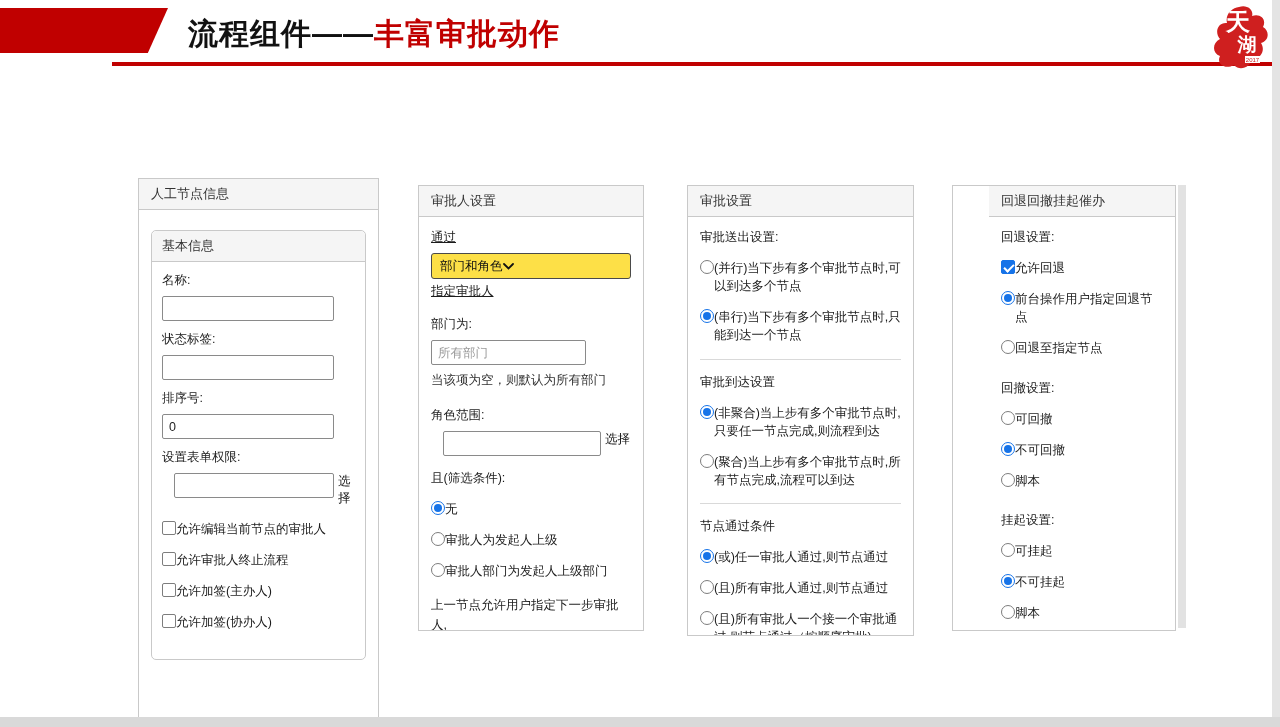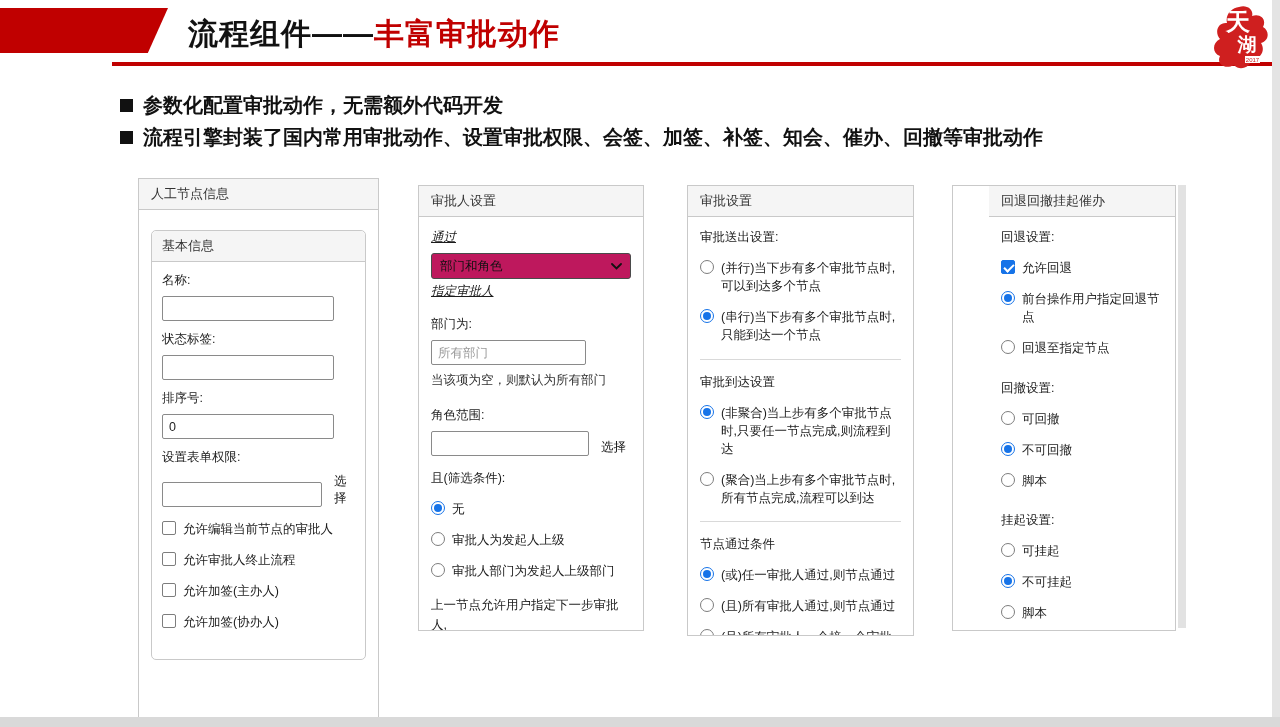--- a/index.html
+++ b/index.html
@@ -93,16 +93,6 @@
     <text x="40.5" y="56" font-size="6" fill="#cf1f1f" text-anchor="middle">2017</text>
   </svg>
 
-  <div class="bullets">
-    <div class="bullet-row">
-      <span class="bullet-sq"></span>
-      <span class="bullet-text">参数化配置审批动作，无需额外代码开发</span>
-    </div>
-    <div class="bullet-row">
-      <span class="bullet-sq"></span>
-      <span class="bullet-text">流程引擎封装了国内常用审批动作、设置审批权限、会签、加签、补签、知会、催办、回撤等审批动作</span>
-    </div>
-  </div>
 
   <div class="panel p1">
     <div class="panel-h">人工节点信息</div>

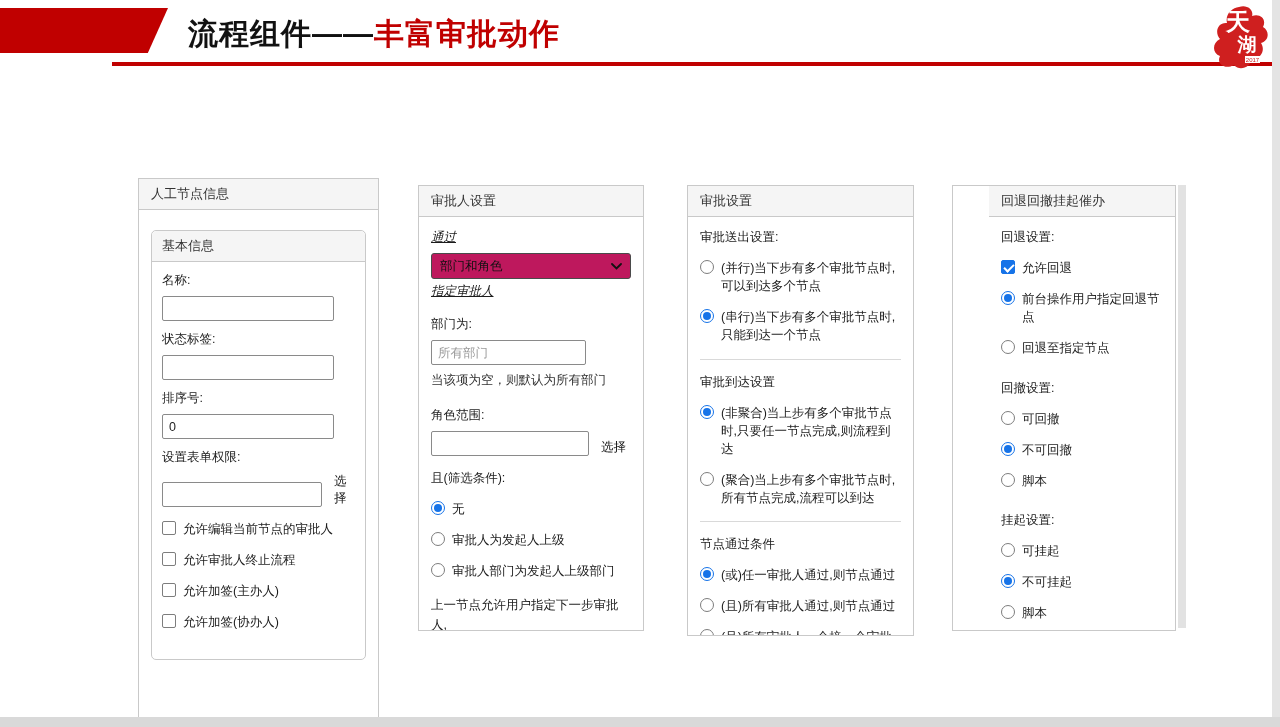--- a/index.html
+++ b/index.html
@@ -33,7 +33,7 @@
 
   .lbl { display:block; margin:10px 0 7px; color:#1c1c1c; }
   .lbl.first { margin-top:2px; }
-  .lbl-u { text-decoration:underline;font-style:italic; }
+  .lbl-u { text-decoration:underline; }
   .hint { margin:7px 0 2px; color:#333; }
 
   .tinput { display:block; width:172px; height:25px; border:1px solid #8a8a8a; border-radius:2px;

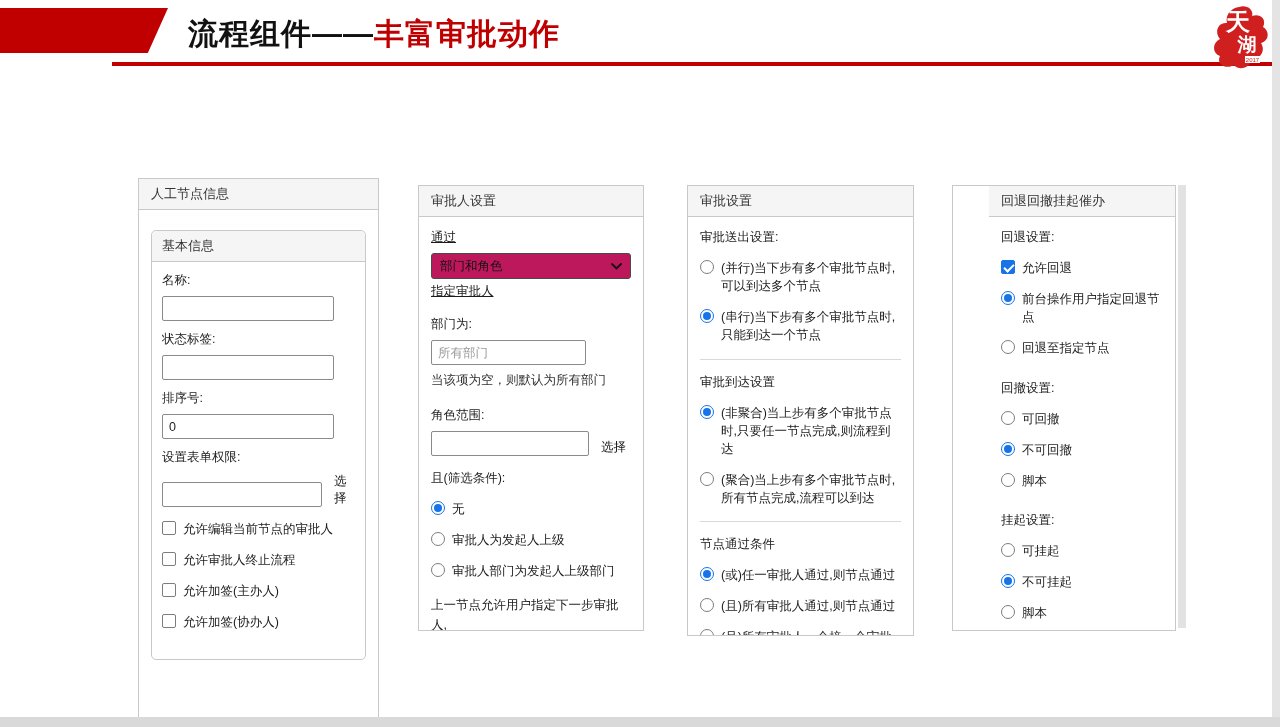--- a/index.html
+++ b/index.html
@@ -42,8 +42,8 @@
   .row { display:flex; align-items:flex-end; gap:12px; }
   .choose { color:#111; cursor:pointer; }
 
-  .selectbox { width:100%; height:26px; border:1px solid #4a4a4a; border-radius:3px; background:#be185d;
-               display:flex; align-items:center; justify-content:space-between; padding:0 8px; margin:2px 0 4px; }
+  .selectbox { width:100%; height:26px; border:1px solid #4a4a4a; border-radius:3px; background:#fde047;
+               display:flex; align-items:center; padding:0 8px; margin:2px 0 4px; }
   .selectbox .val { font-size:12.5px; color:#111; }
 
   

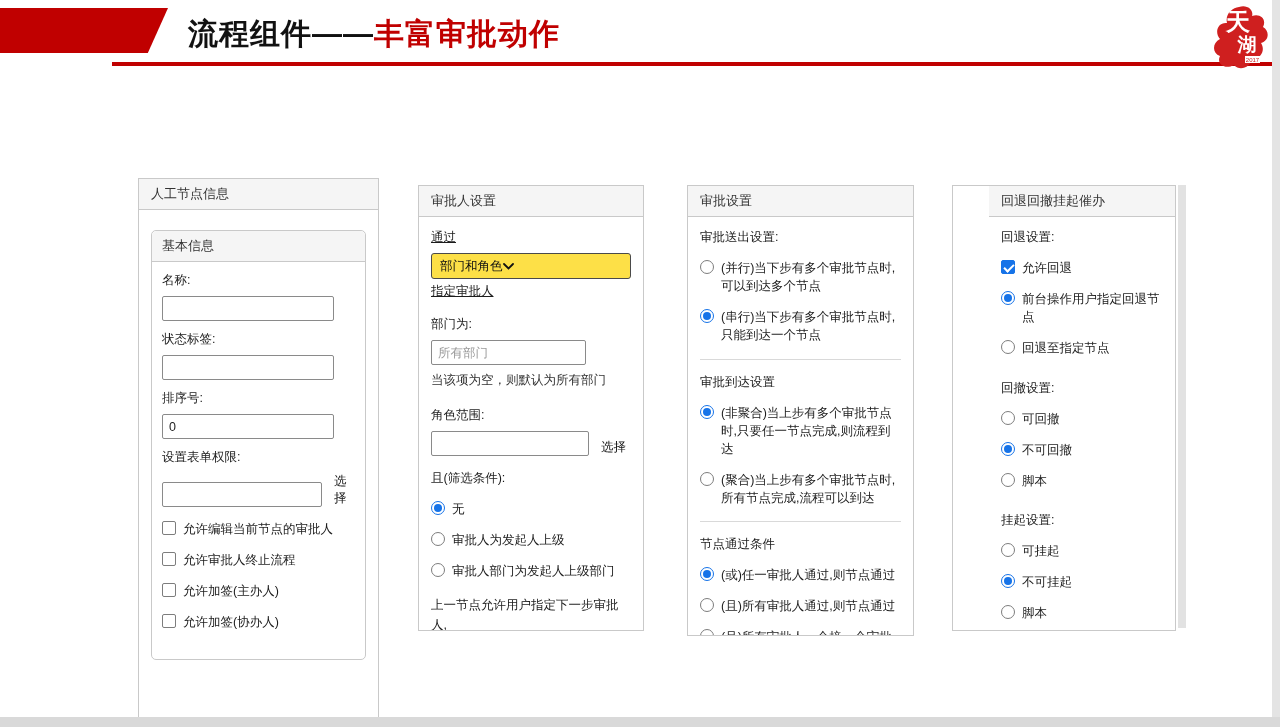--- a/index.html
+++ b/index.html
@@ -47,7 +47,7 @@
   .selectbox .val { font-size:12.5px; color:#111; }
 
   
-  .opt { display:flex; align-items:flex-start; gap:7px; margin:13px 0; line-height:1.45; }
+  .opt { display:flex; align-items:flex-start; margin:13px 0; line-height:1.45; }
   .radio { width:14px; height:14px; border:1px solid #7d7d7d; border-radius:50%; background:#fff;
            flex:none; margin-top:1px; position:relative; }
   .radio.on { border-color:#1673e8; }

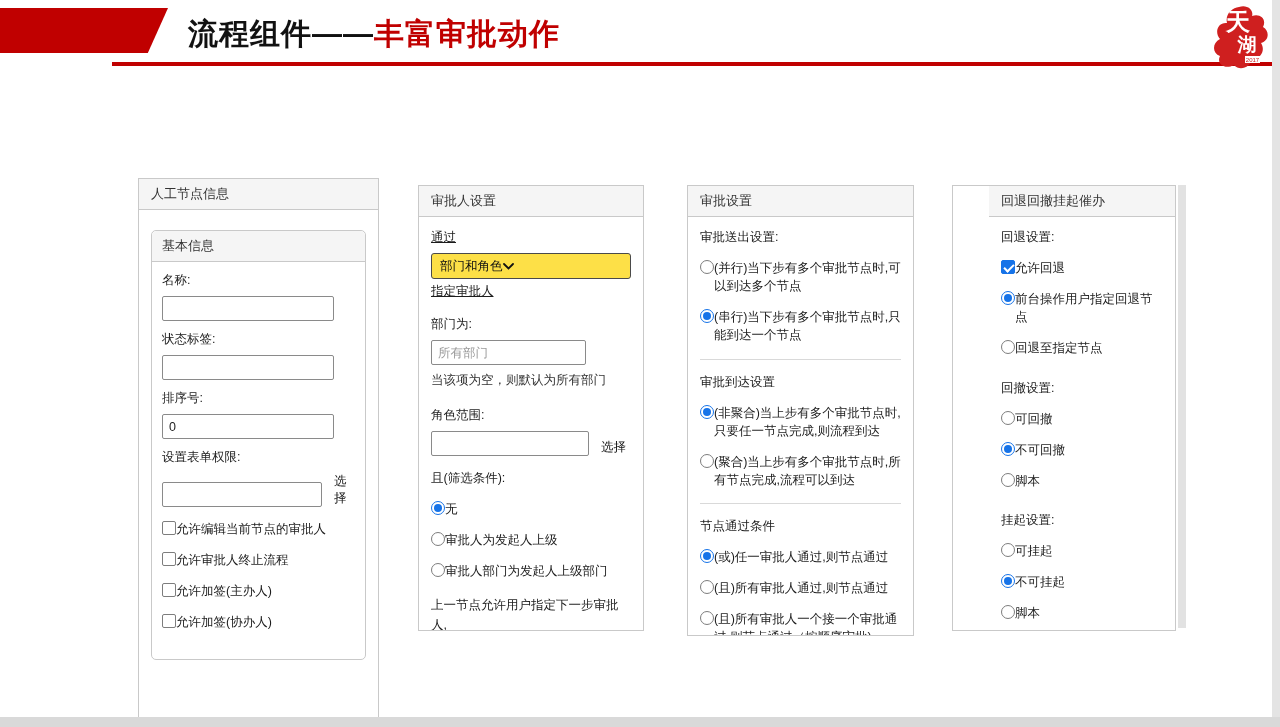--- a/index.html
+++ b/index.html
@@ -39,7 +39,7 @@
   .tinput { display:block; width:172px; height:25px; border:1px solid #8a8a8a; border-radius:2px;
             padding:0 6px; font-size:12.5px; font-family:inherit; color:#1c1c1c; background:#fff; }
   .tinput::placeholder { color:#9a9a9a; }
-  .row { display:flex; align-items:flex-end; gap:12px; }
+  .row { display:flex; align-items:flex-start; gap:4px;margin-left:12px; }
   .choose { color:#111; cursor:pointer; }
 
   .selectbox { width:100%; height:26px; border:1px solid #4a4a4a; border-radius:3px; background:#fde047;

